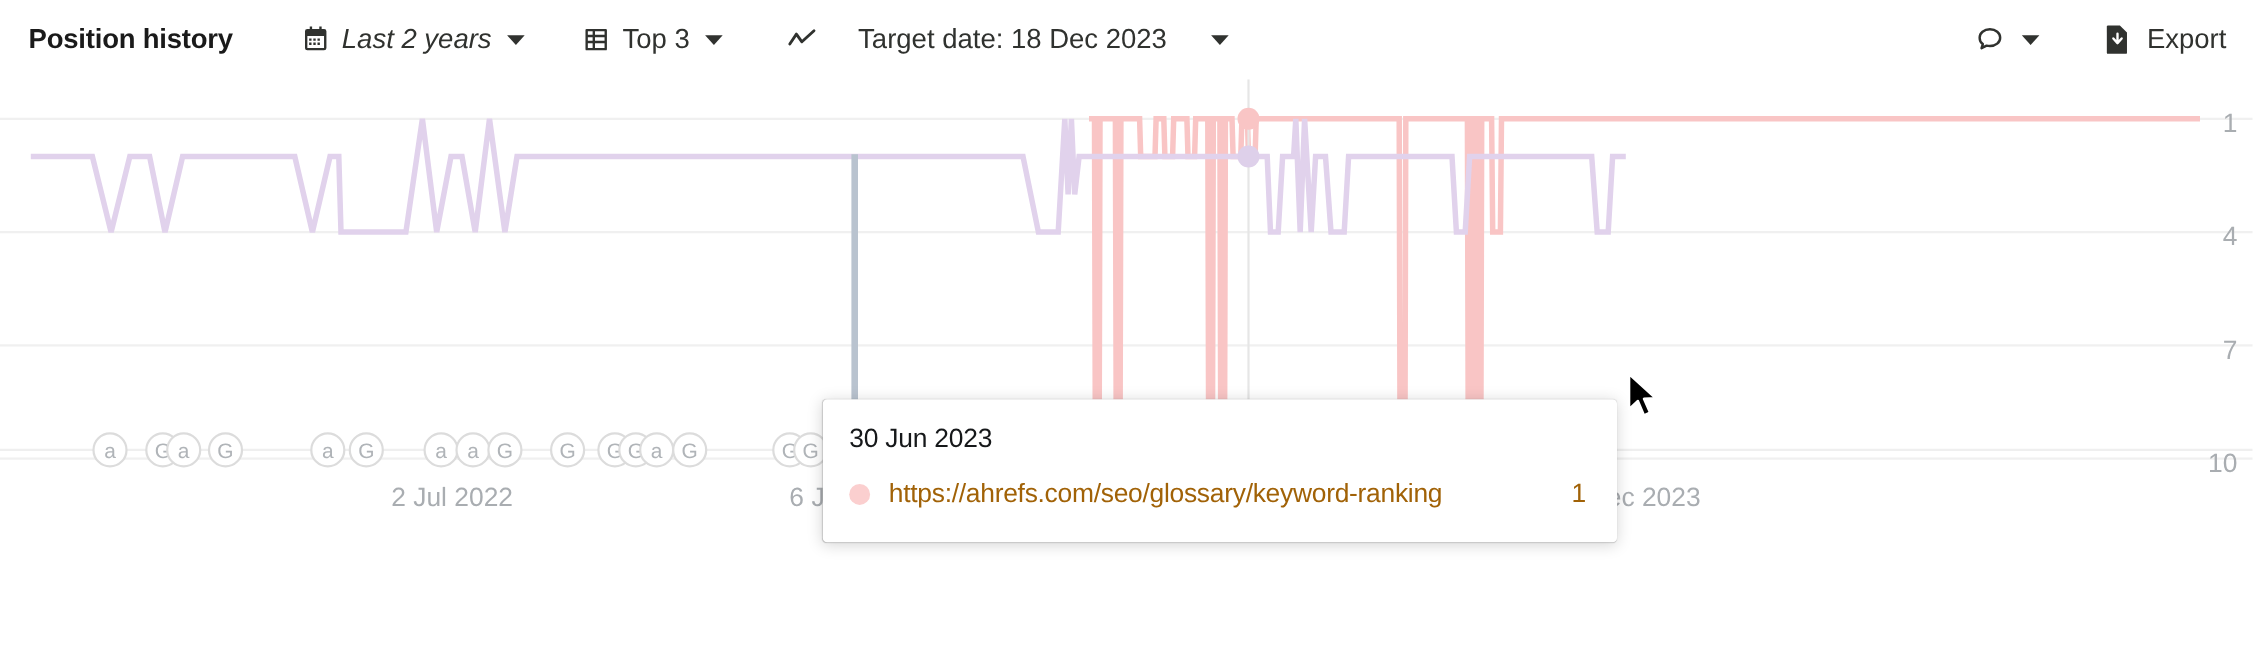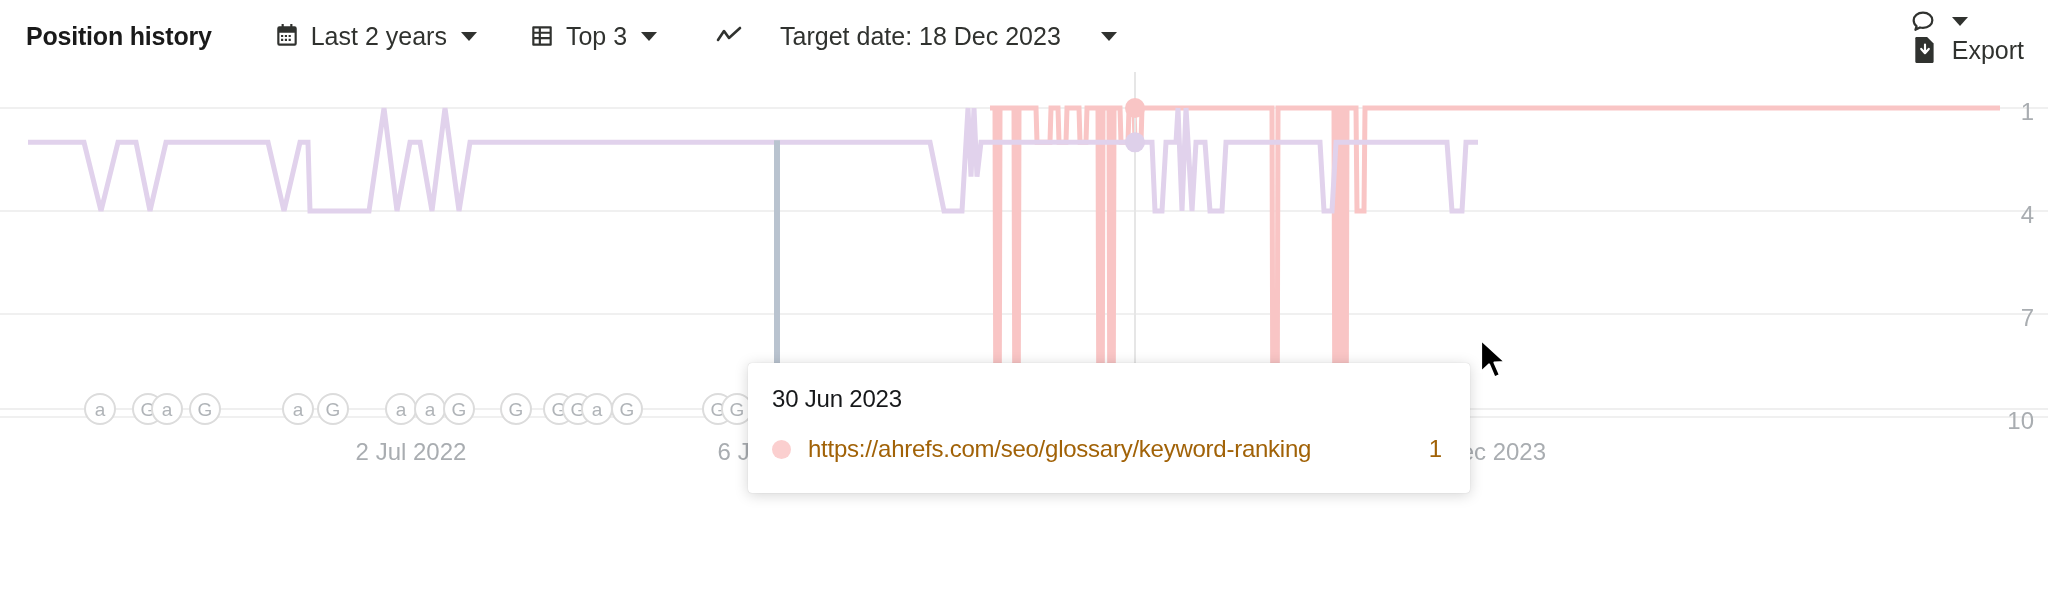--- a/index.html
+++ b/index.html
@@ -26,7 +26,7 @@
     font-size: 25px; color: #30322f; white-space: nowrap;
     cursor: pointer;
   }
-  .ctrl-gap-1 { margin-left: 62px; }
+  .ctrl-gap-1 { margin-left: 62px; font-style: italic; }
   .ctrl-gap-2 { margin-left: 52px; }
   .ctrl-gap-3 { margin-left: 58px; gap: 37px; }
   .caret {

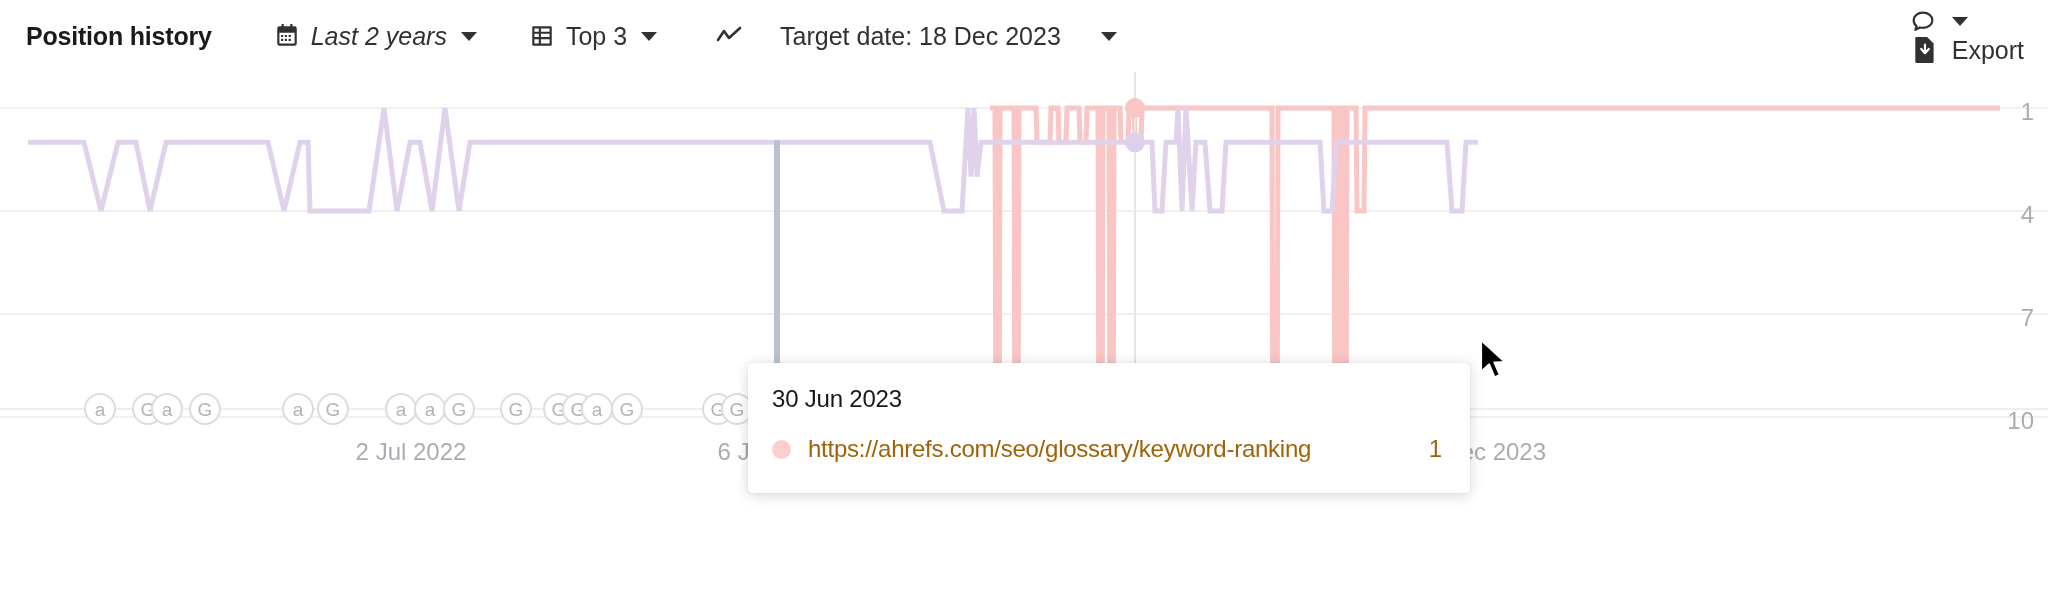--- a/index.html
+++ b/index.html
@@ -39,7 +39,7 @@
   }
   .icon { display: inline-flex; align-items: center; justify-content: center; }
   .spacer { flex: 1 1 auto; }
-  .right-group { display: flex; align-items: center; flex-direction: column; }
+  .right-group { display: flex; align-items: center; }
   .comment-ctrl { display: flex; align-items: center; gap: 12px; cursor: pointer; }
   .export-ctrl { display: flex; align-items: center; gap: 14px; margin-left: 58px; cursor: pointer; }
   .export-label { font-size: 25px; color: #30322f; }

